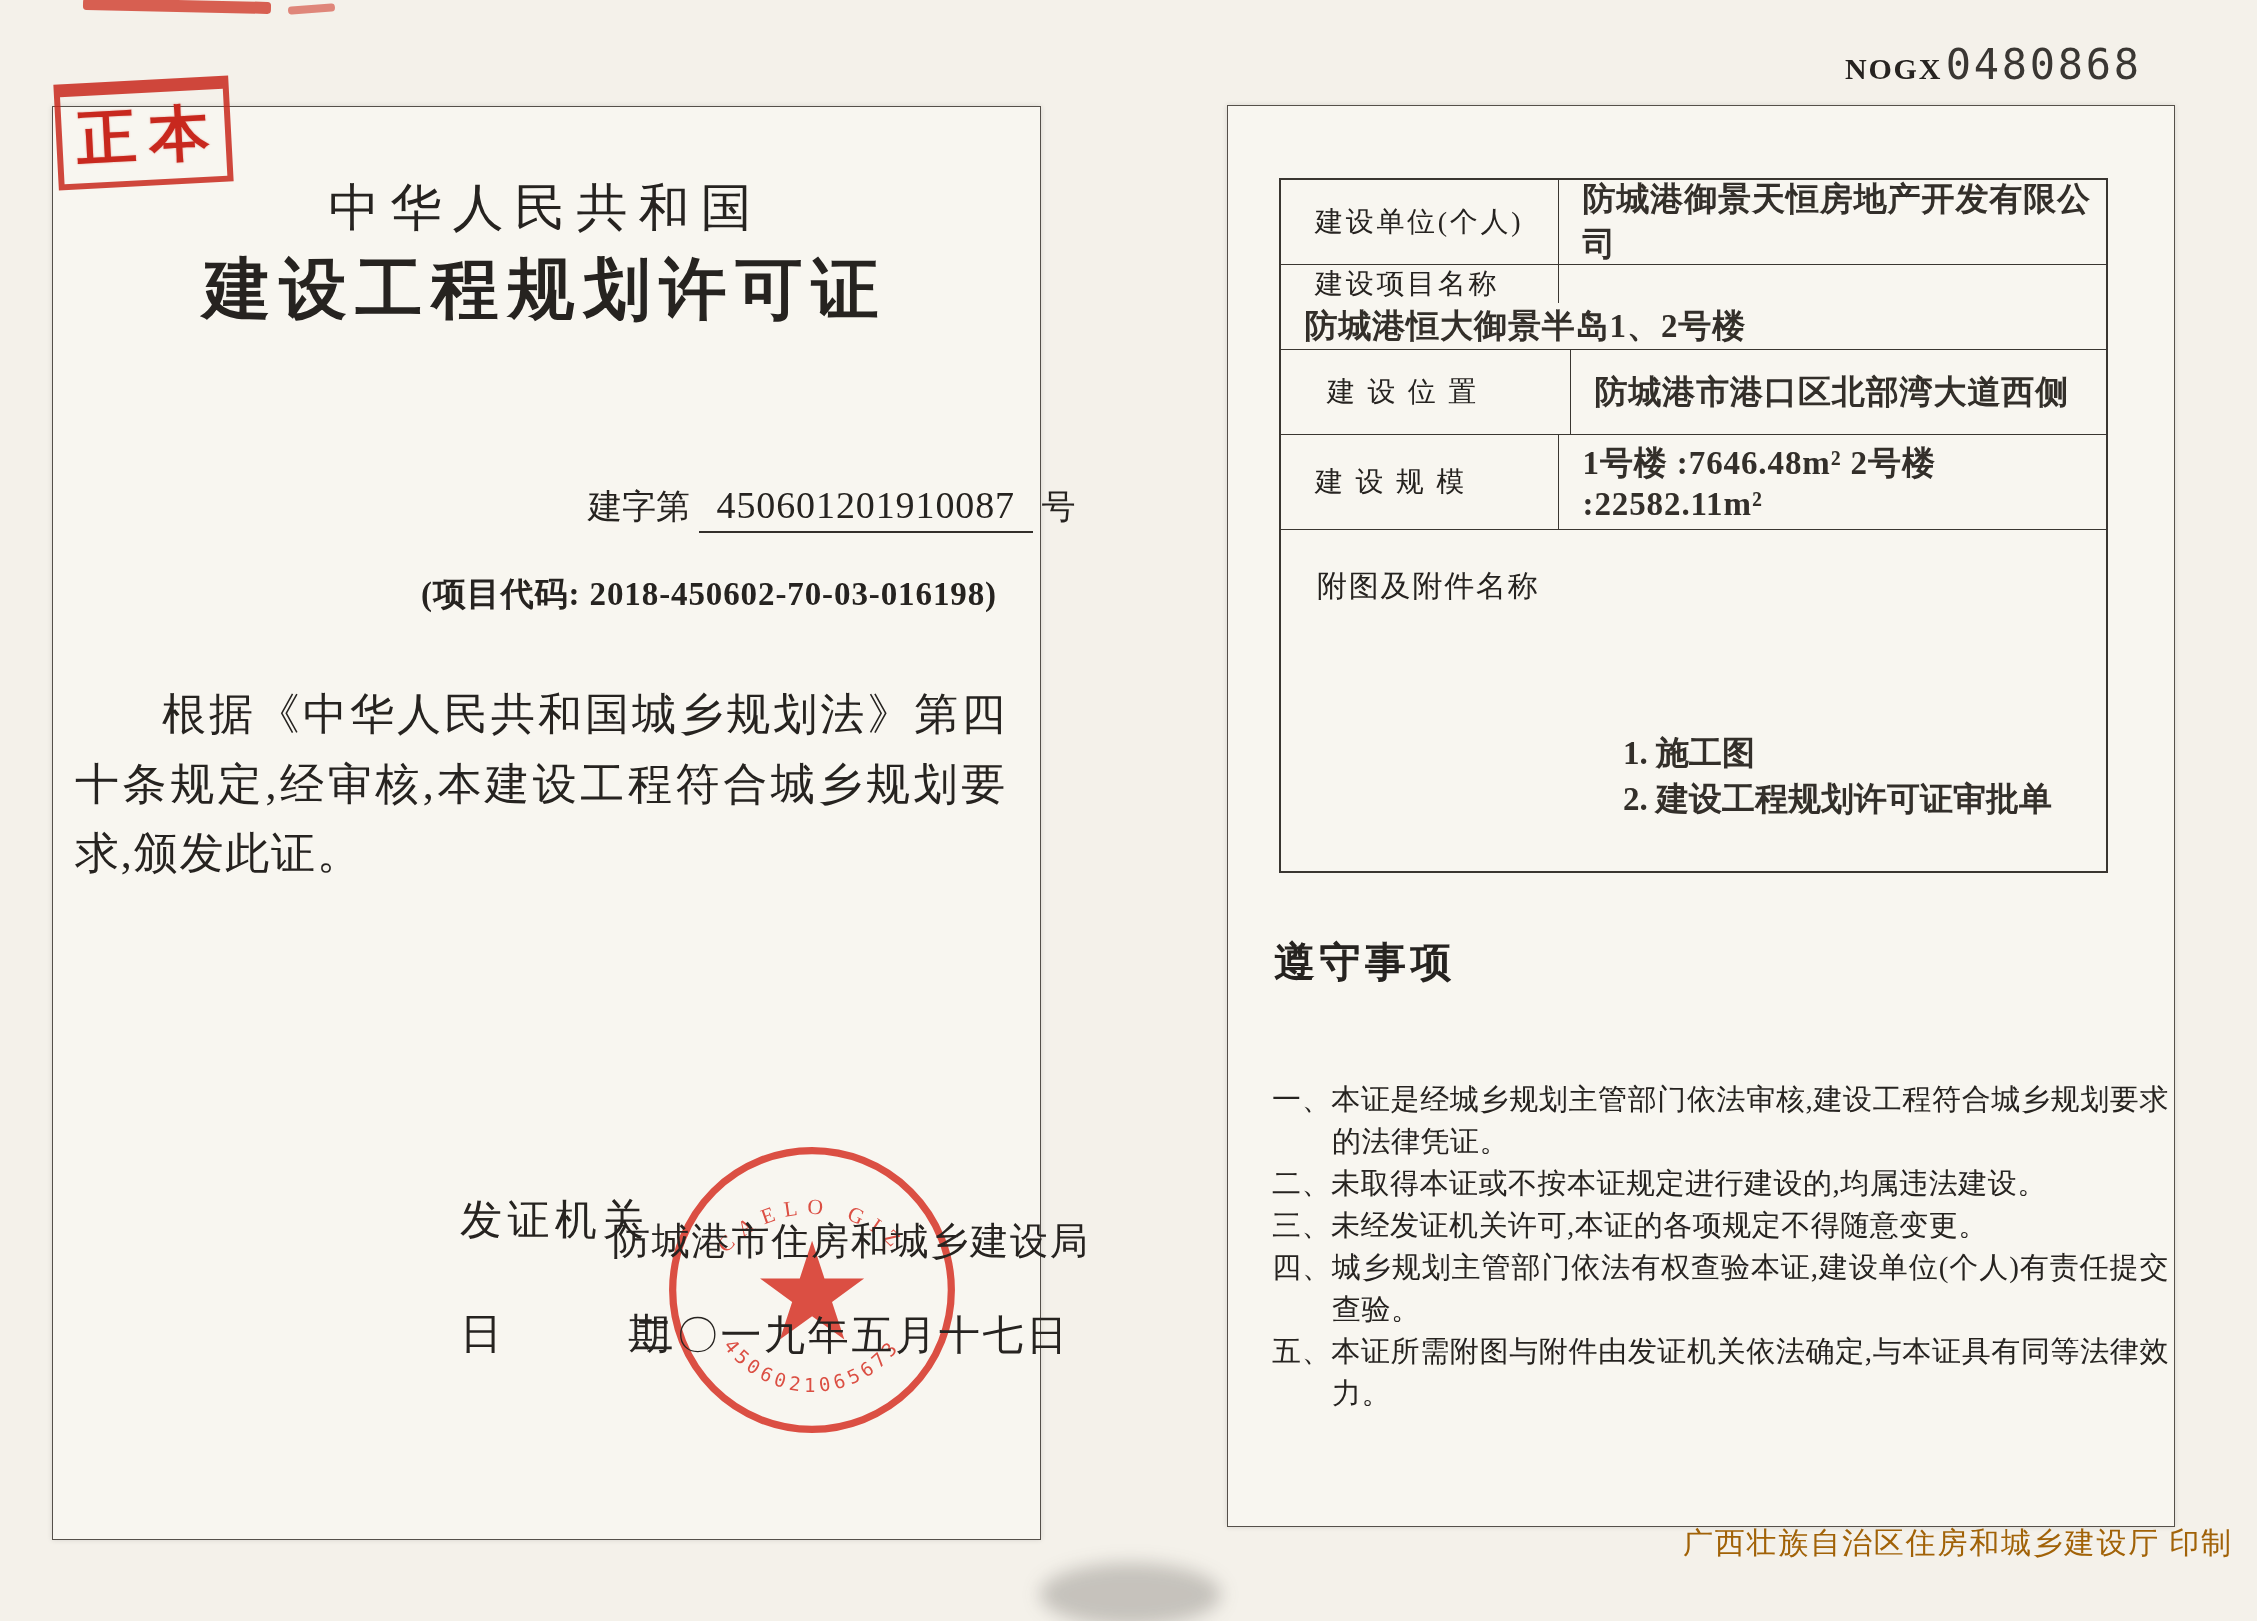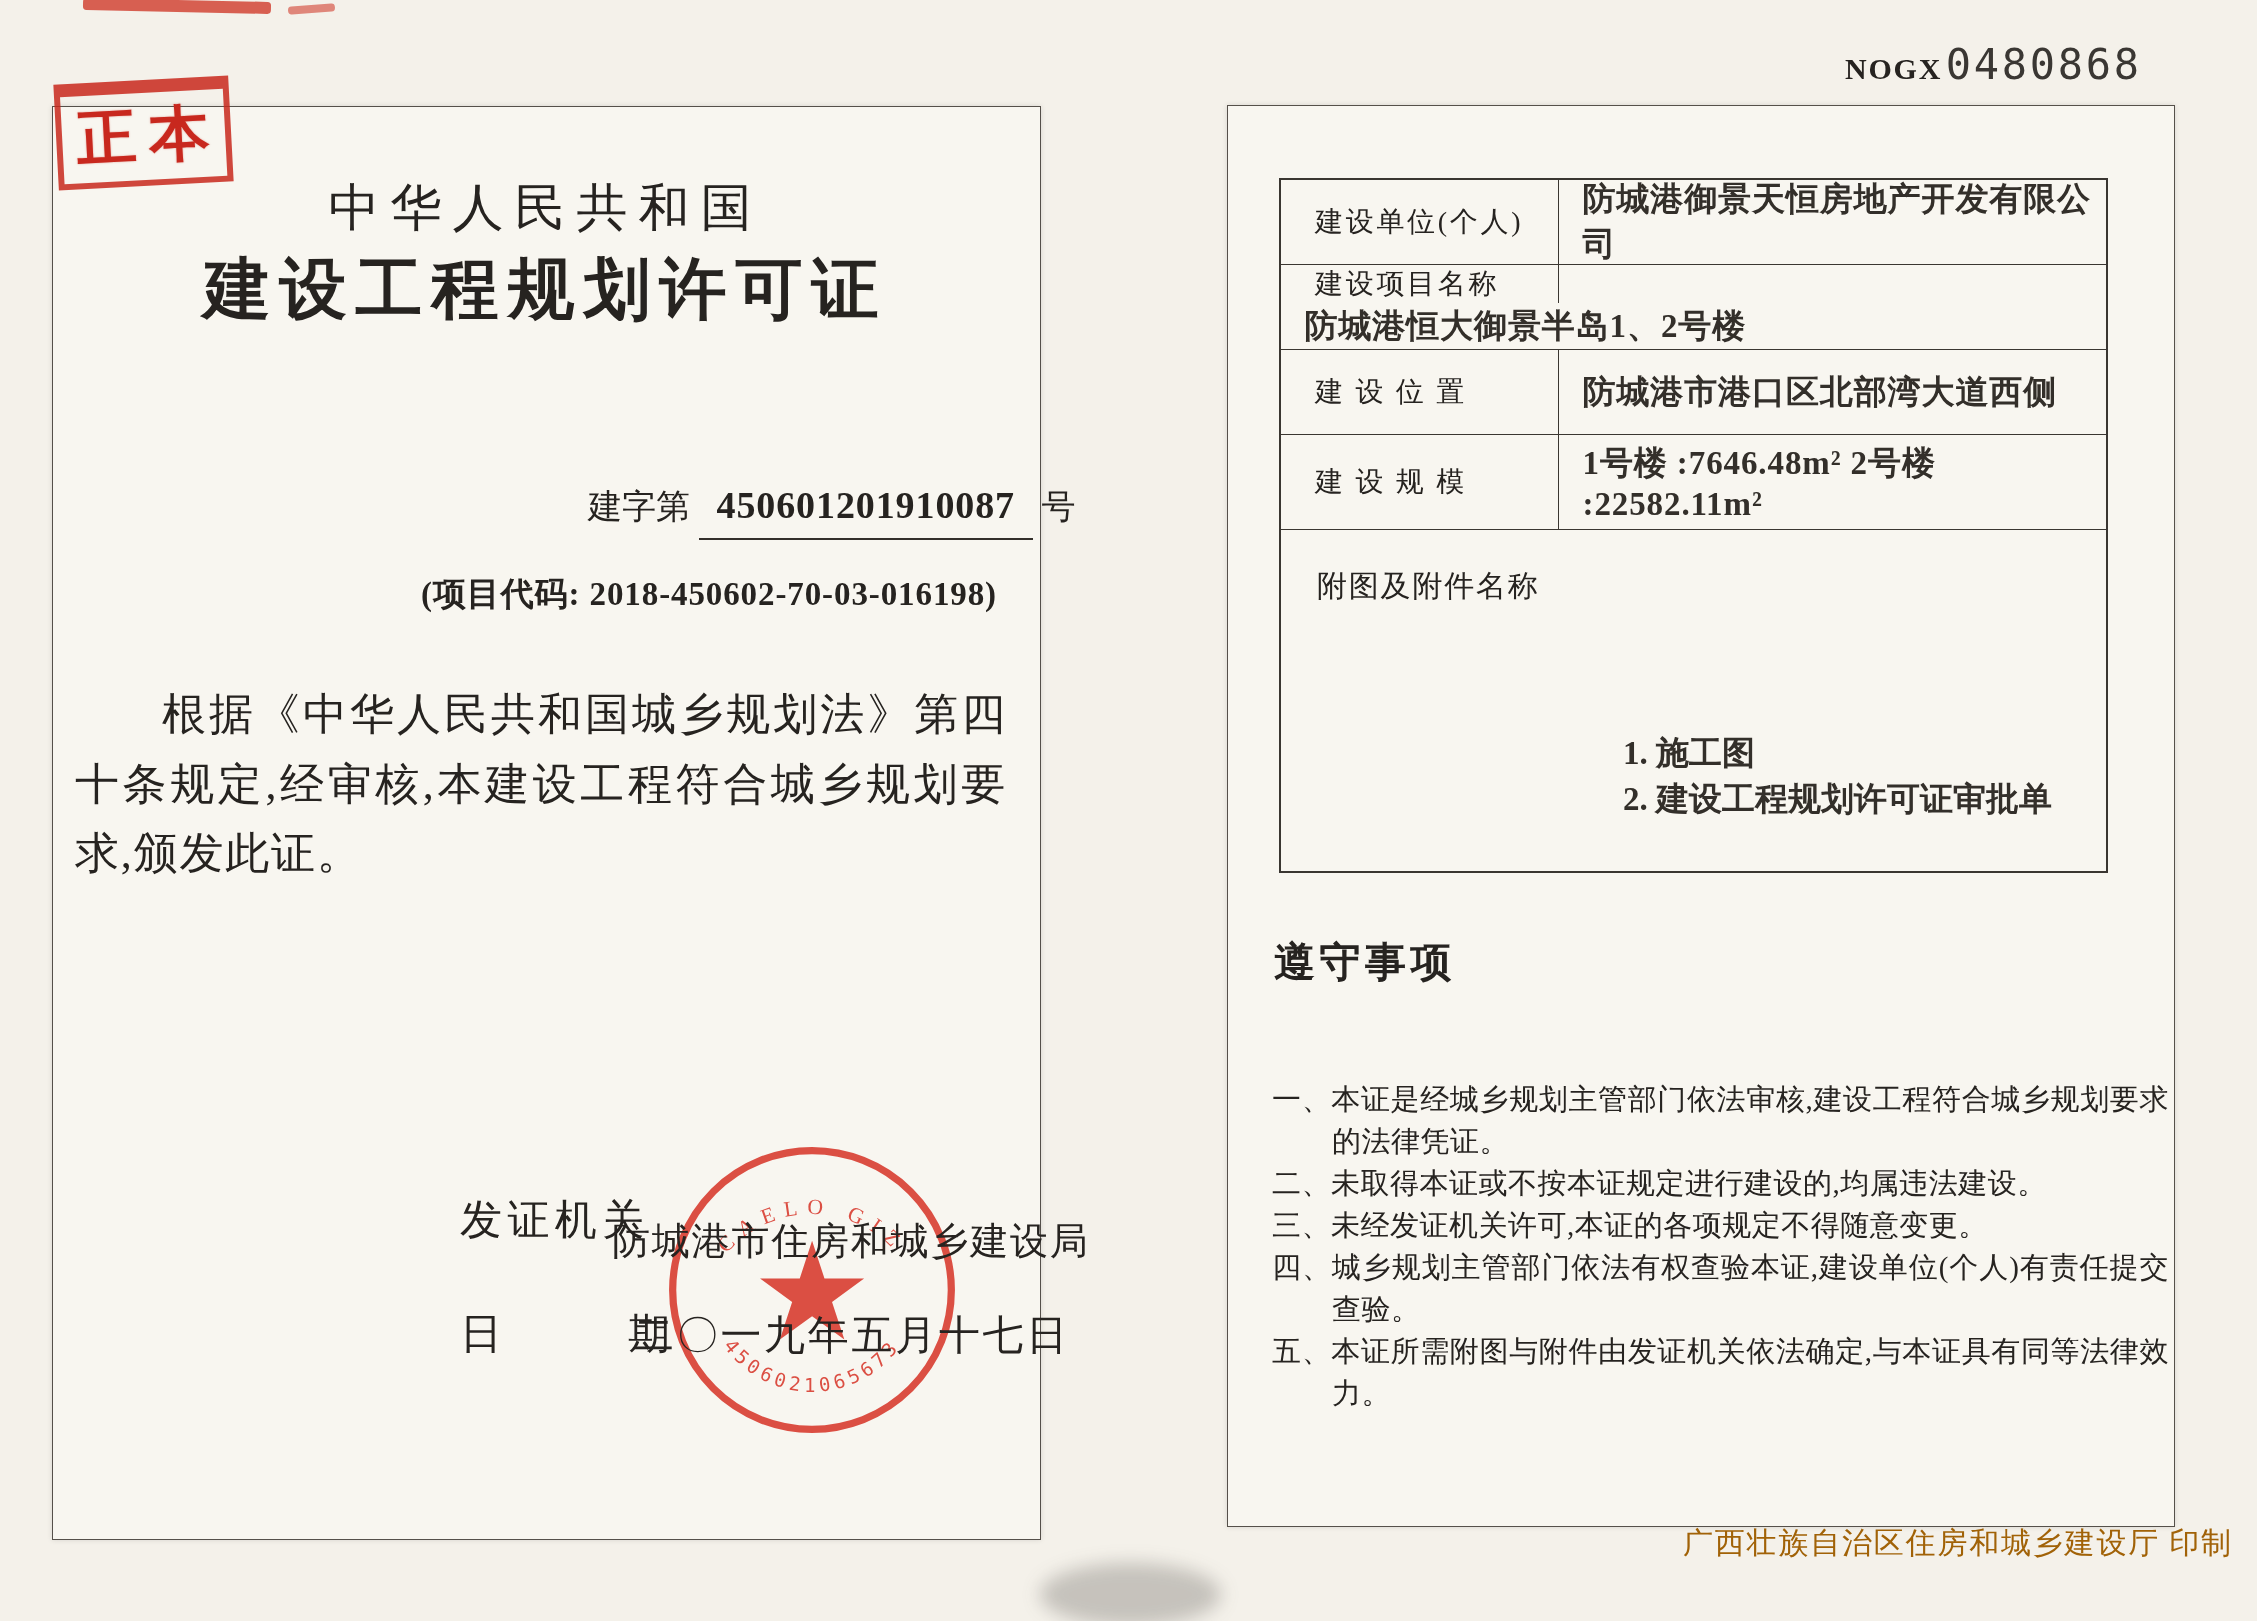--- a/index.html
+++ b/index.html
@@ -117,7 +117,7 @@
       <div class="t-label">建设项目名称</div>
       <div class="t-value">防城港恒大御景半岛1、2号楼</div>
     </div>
-    <div class="t-row" style="height:84px;">
+    <div class="t-row" style="height:84px;padding-left:12px;">
       <div class="t-label">建 设 位 置</div>
       <div class="t-value">防城港市港口区北部湾大道西侧</div>
     </div>

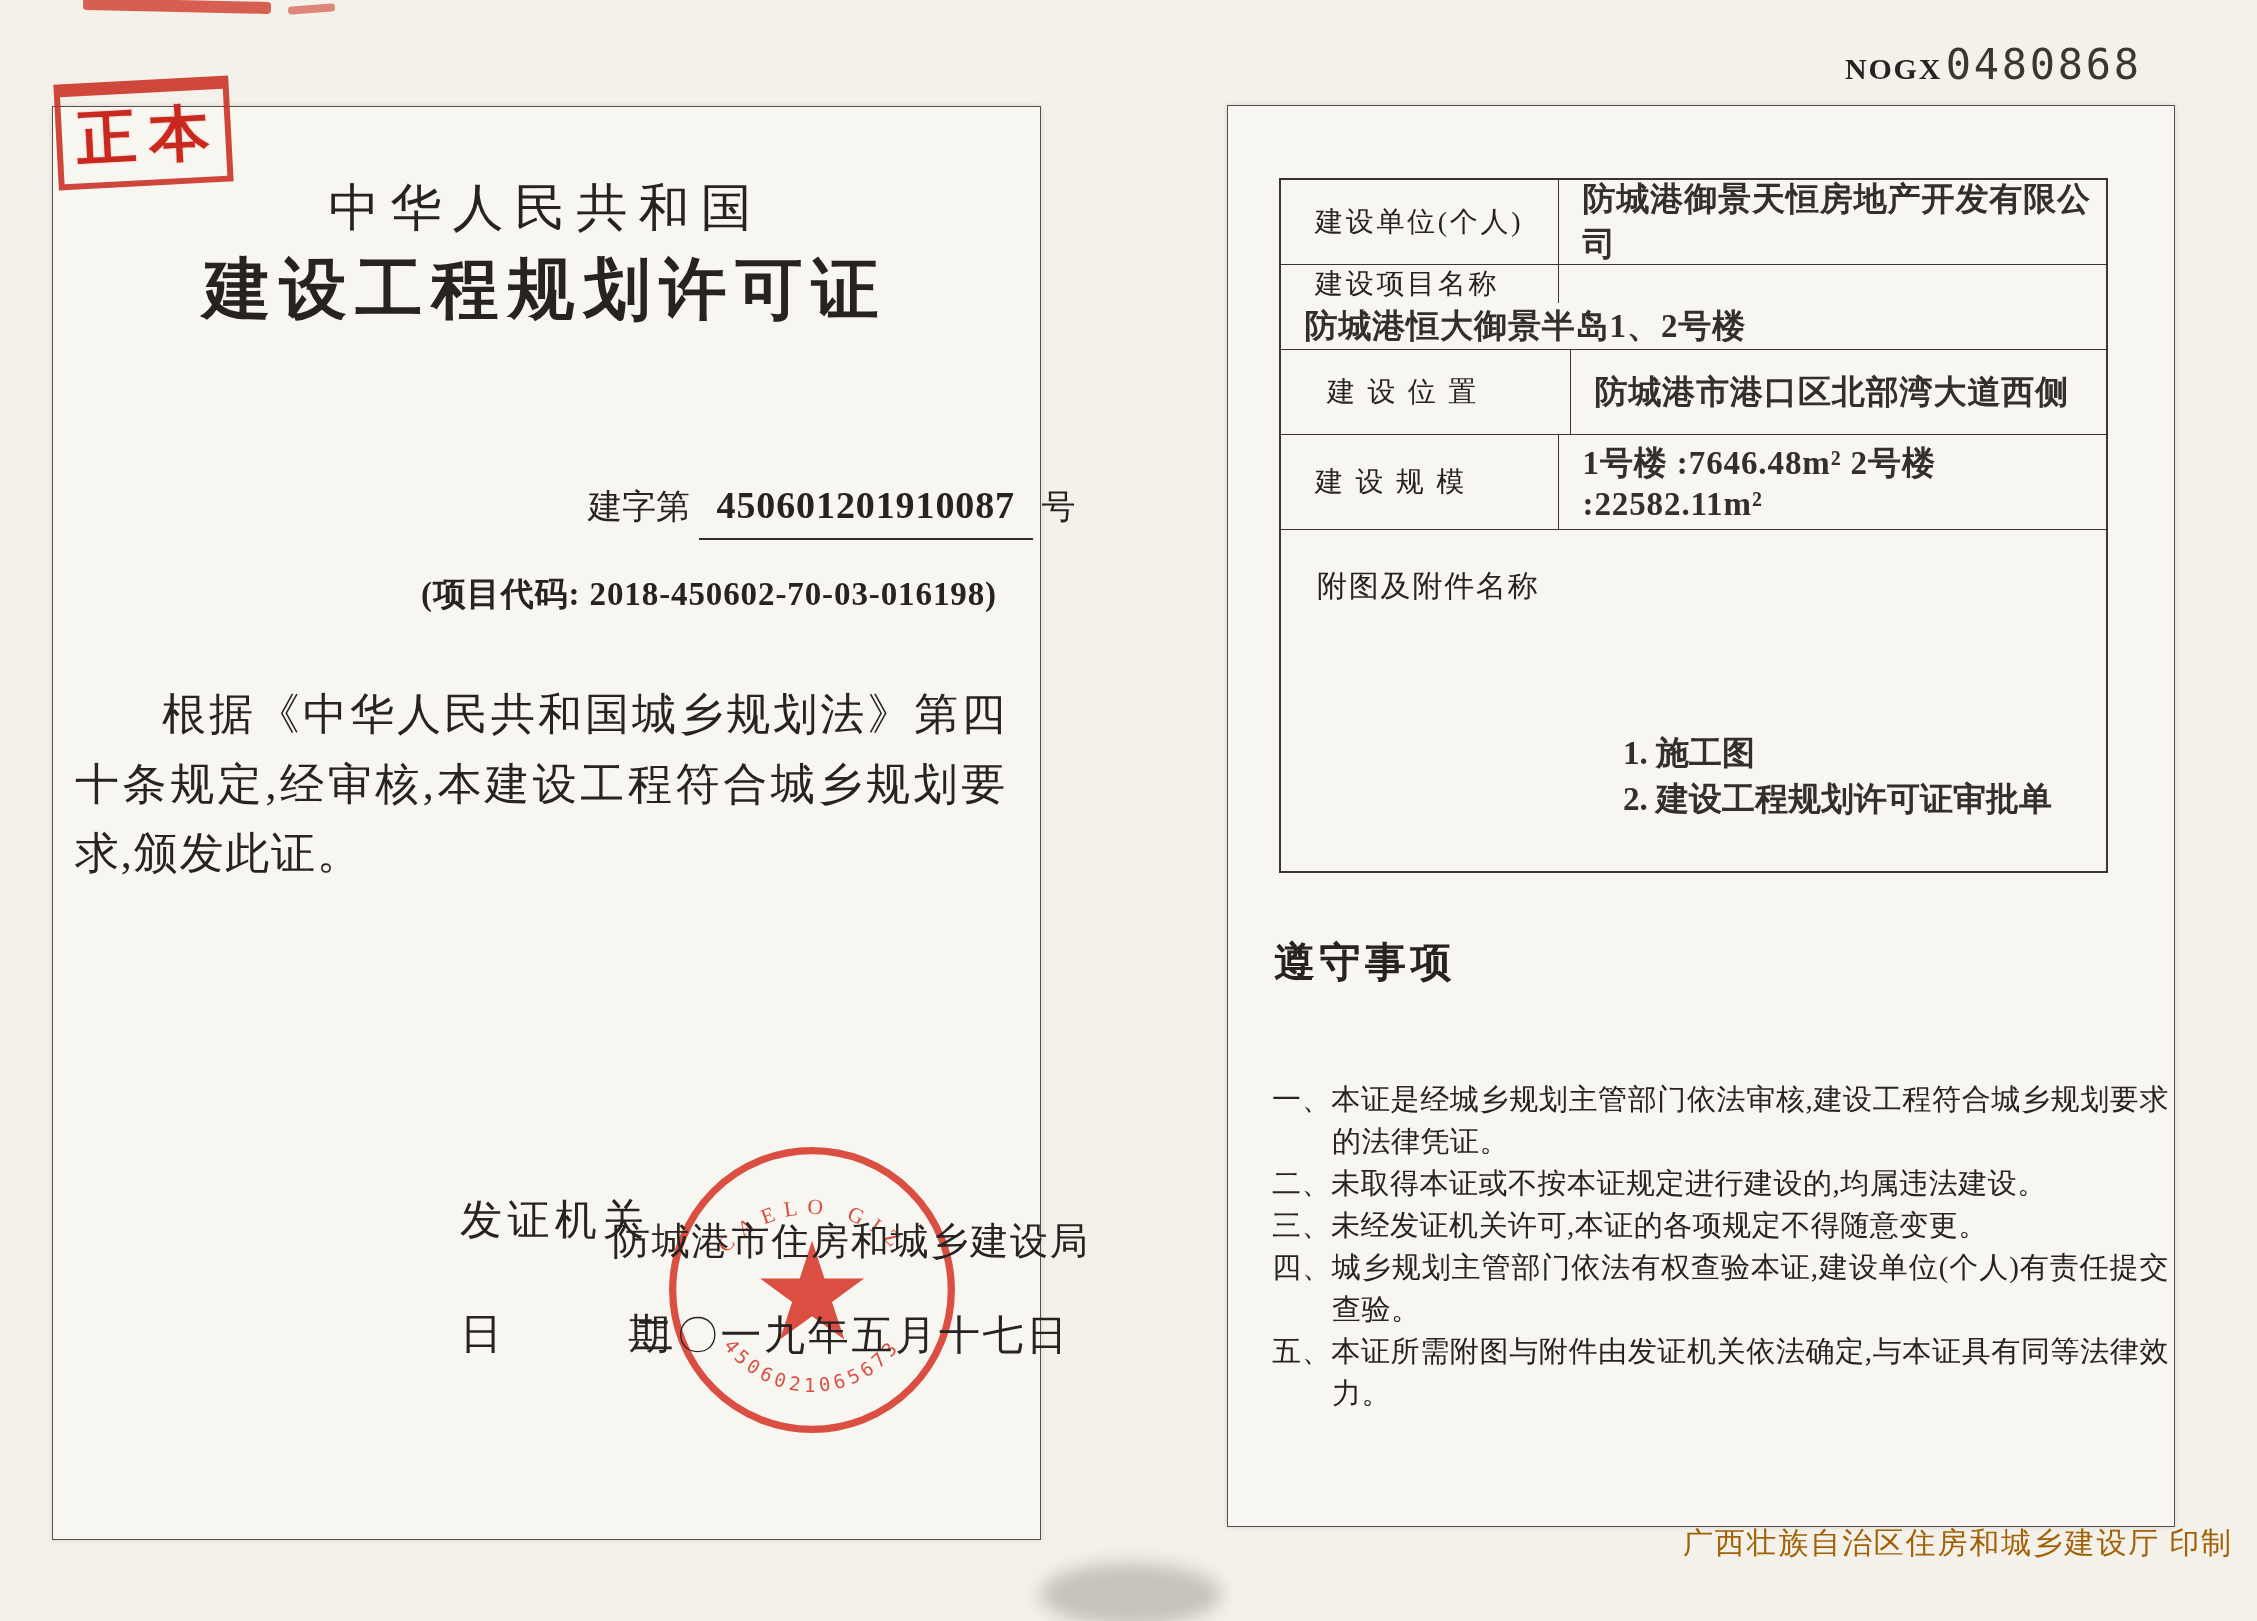--- a/index.html
+++ b/index.html
@@ -20,7 +20,7 @@
     font-weight:500;}
   .main-title{left:52px;top:244px;width:987px;text-align:center;font-size:67px;font-weight:bold;letter-spacing:9px;}
   .permit-line{left:588px;top:483px;font-size:34px;white-space:nowrap;}
-  .permit-number{font-size:38px;border-bottom:2.7px solid #332f2b;padding:0 18px 12px 18px;letter-spacing:0.9px;font-weight:bold;}
+  .permit-number{font-size:38px;border-bottom:2.7px solid #332f2b;padding:0 18px 5px 18px;letter-spacing:0.9px;}
   .project-code{left:421px;top:572px;font-size:33px;font-weight:bold;letter-spacing:0.9px;white-space:nowrap;}
   .body-paragraph{left:75px;top:680px;width:932px;font-size:44px;line-height:1.58;text-indent:87px;
     letter-spacing:1.8px;text-align:justify;}

